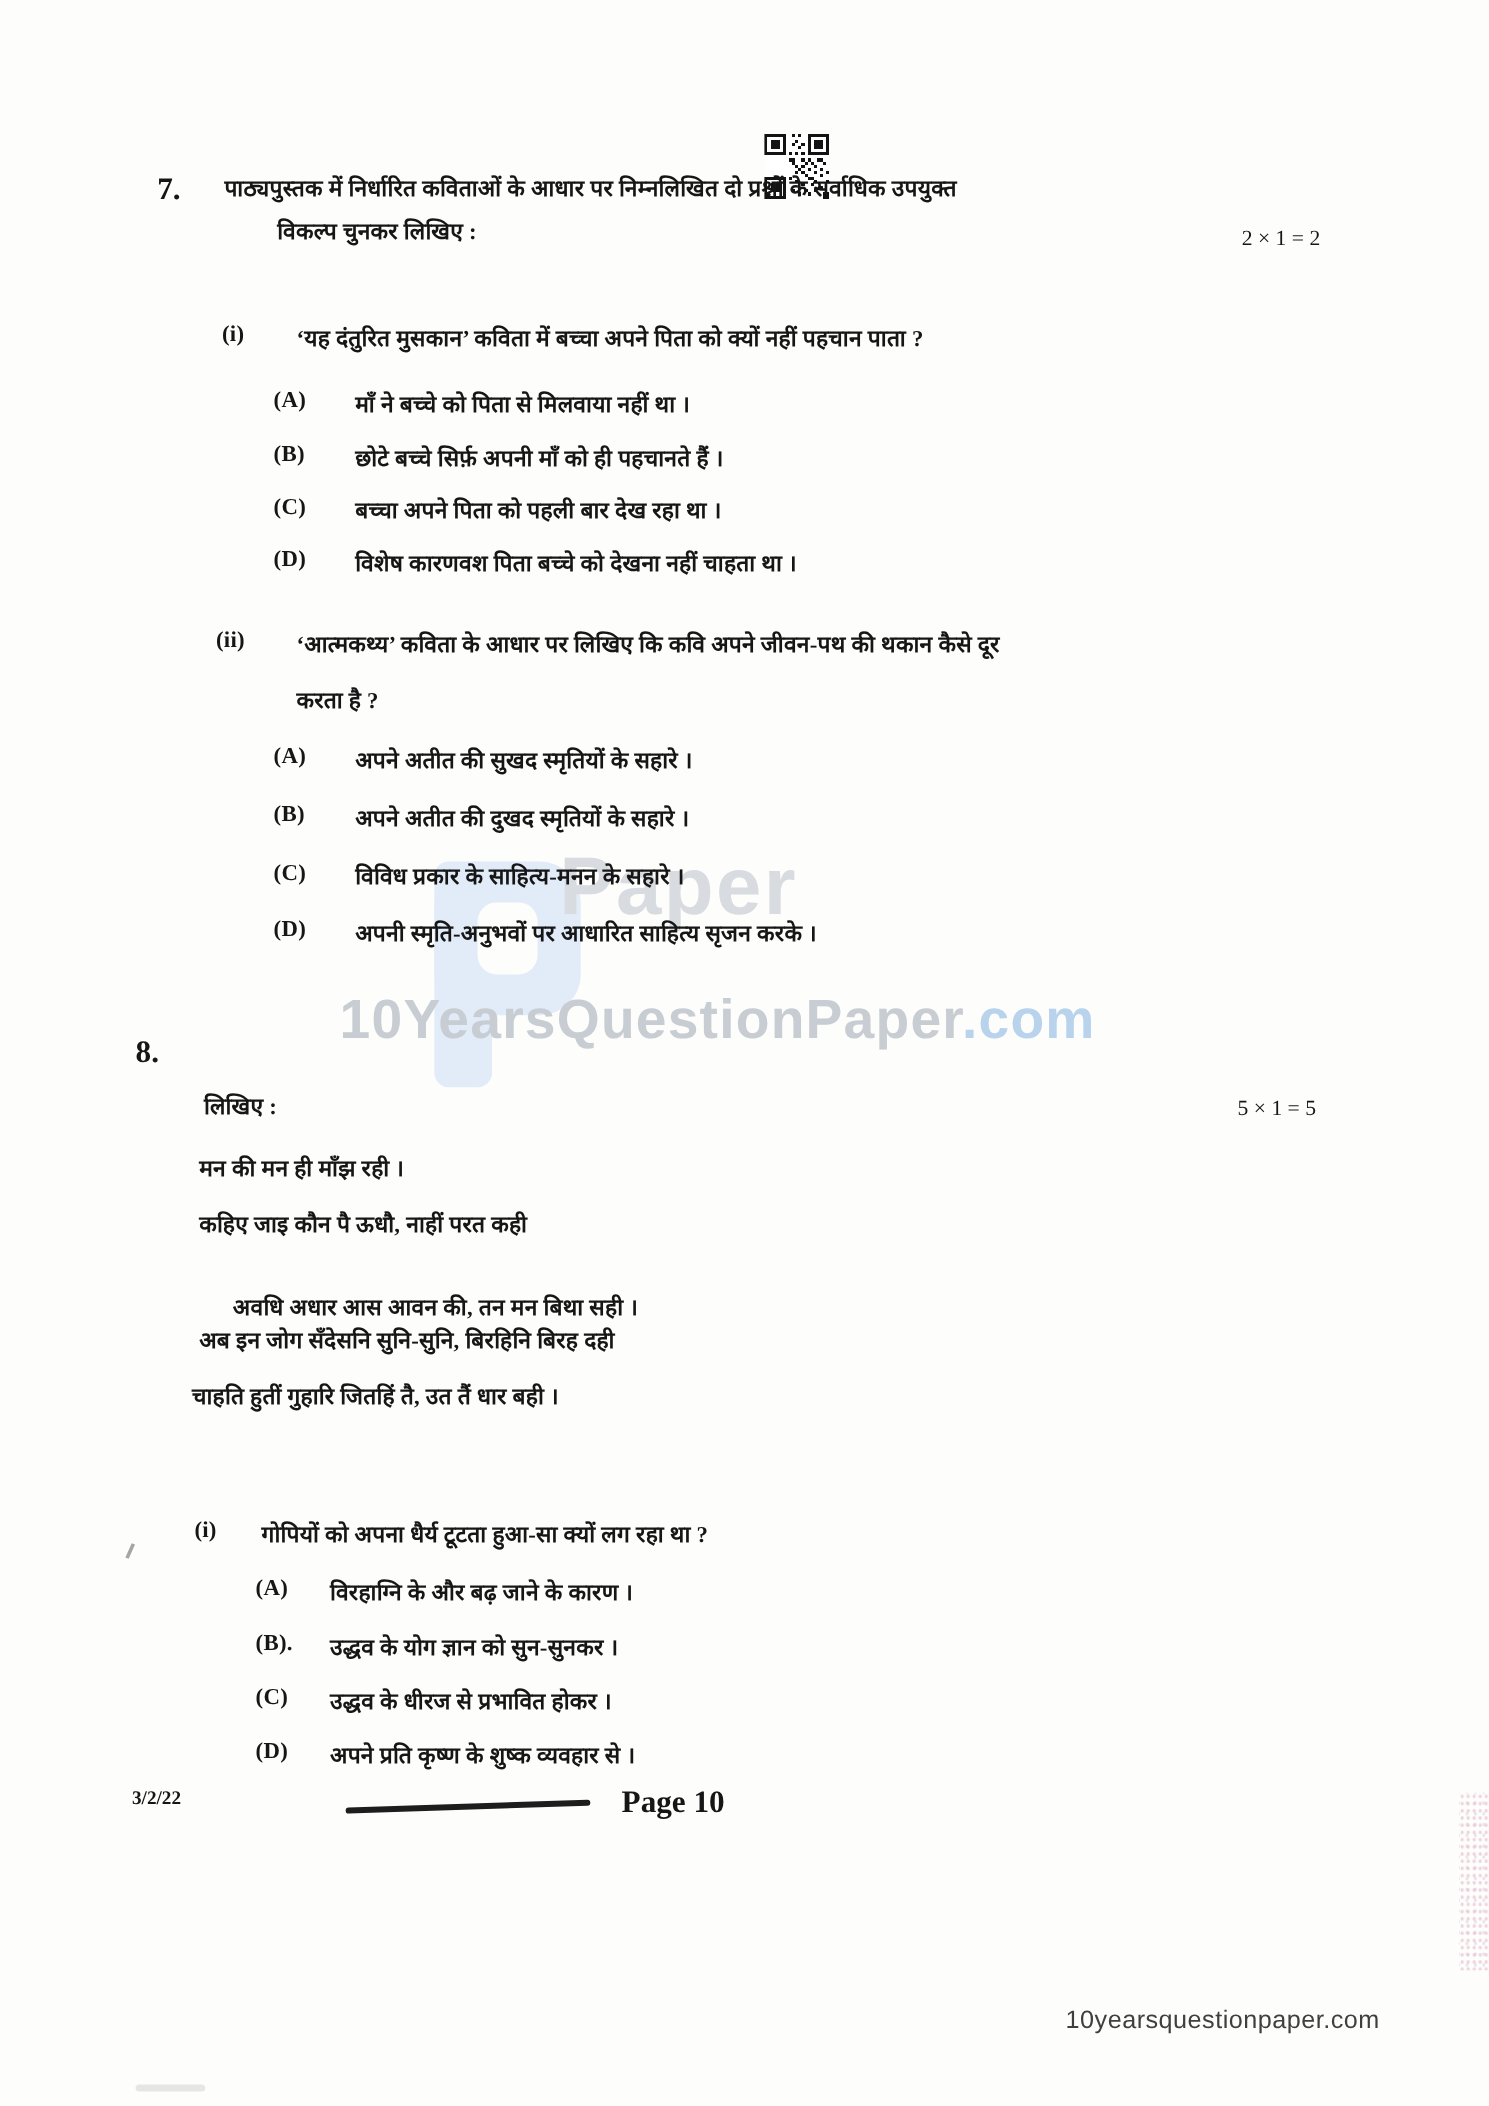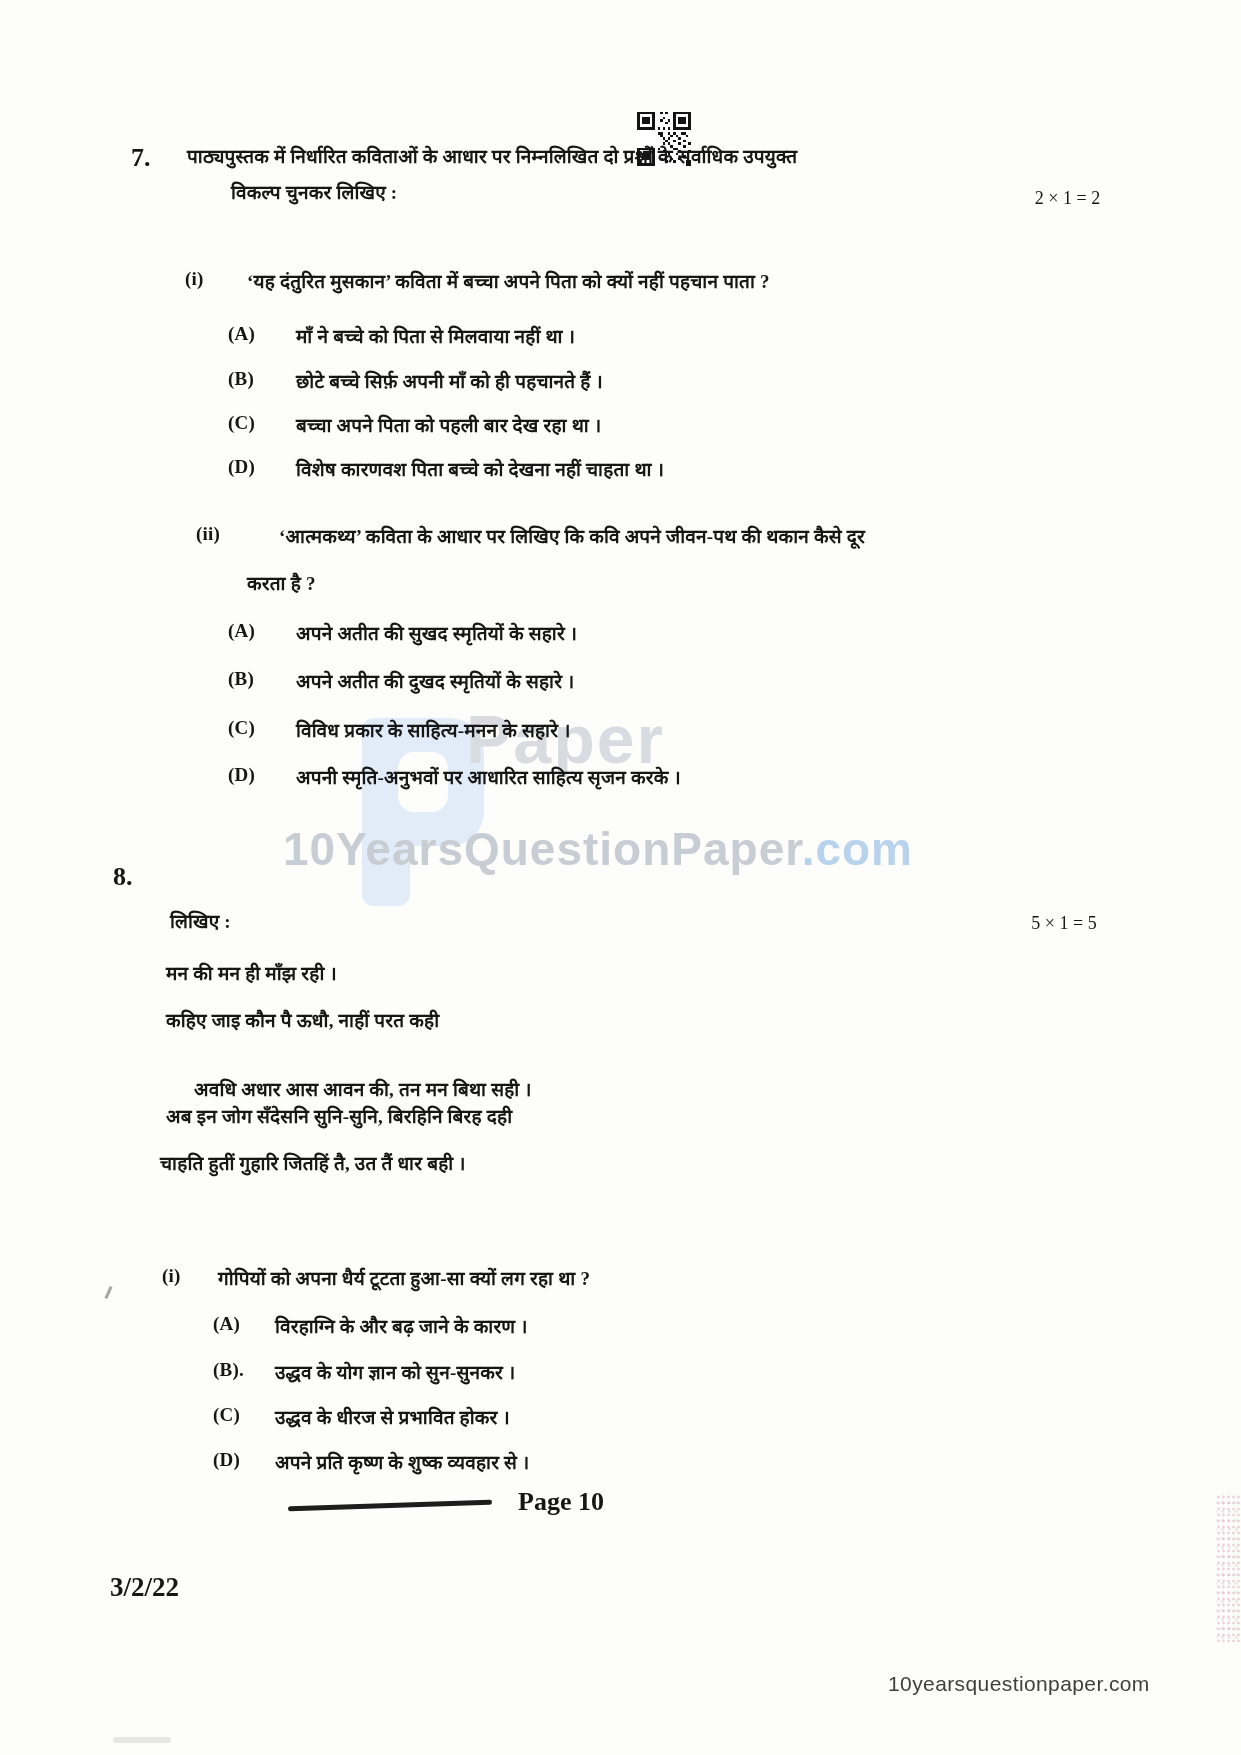--- a/index.html
+++ b/index.html
@@ -152,7 +152,7 @@
       <span>विशेष कारणवश पिता बच्चे को देखना नहीं चाहता था ।</span>
   </div>
 
-  <div class="line hi opt q7sub" style="left:196px; top:523px;gap:16px;">
+  <div class="line hi opt q7sub" style="left:180px; top:523px;">
     <span class="lbl" style="width:67px">(ii)</span>
       <span>‘आत्मकथ्य’ कविता के आधार पर लिखिए कि कवि अपने जीवन-पथ की थकान कैसे दूर</span>
   </div>

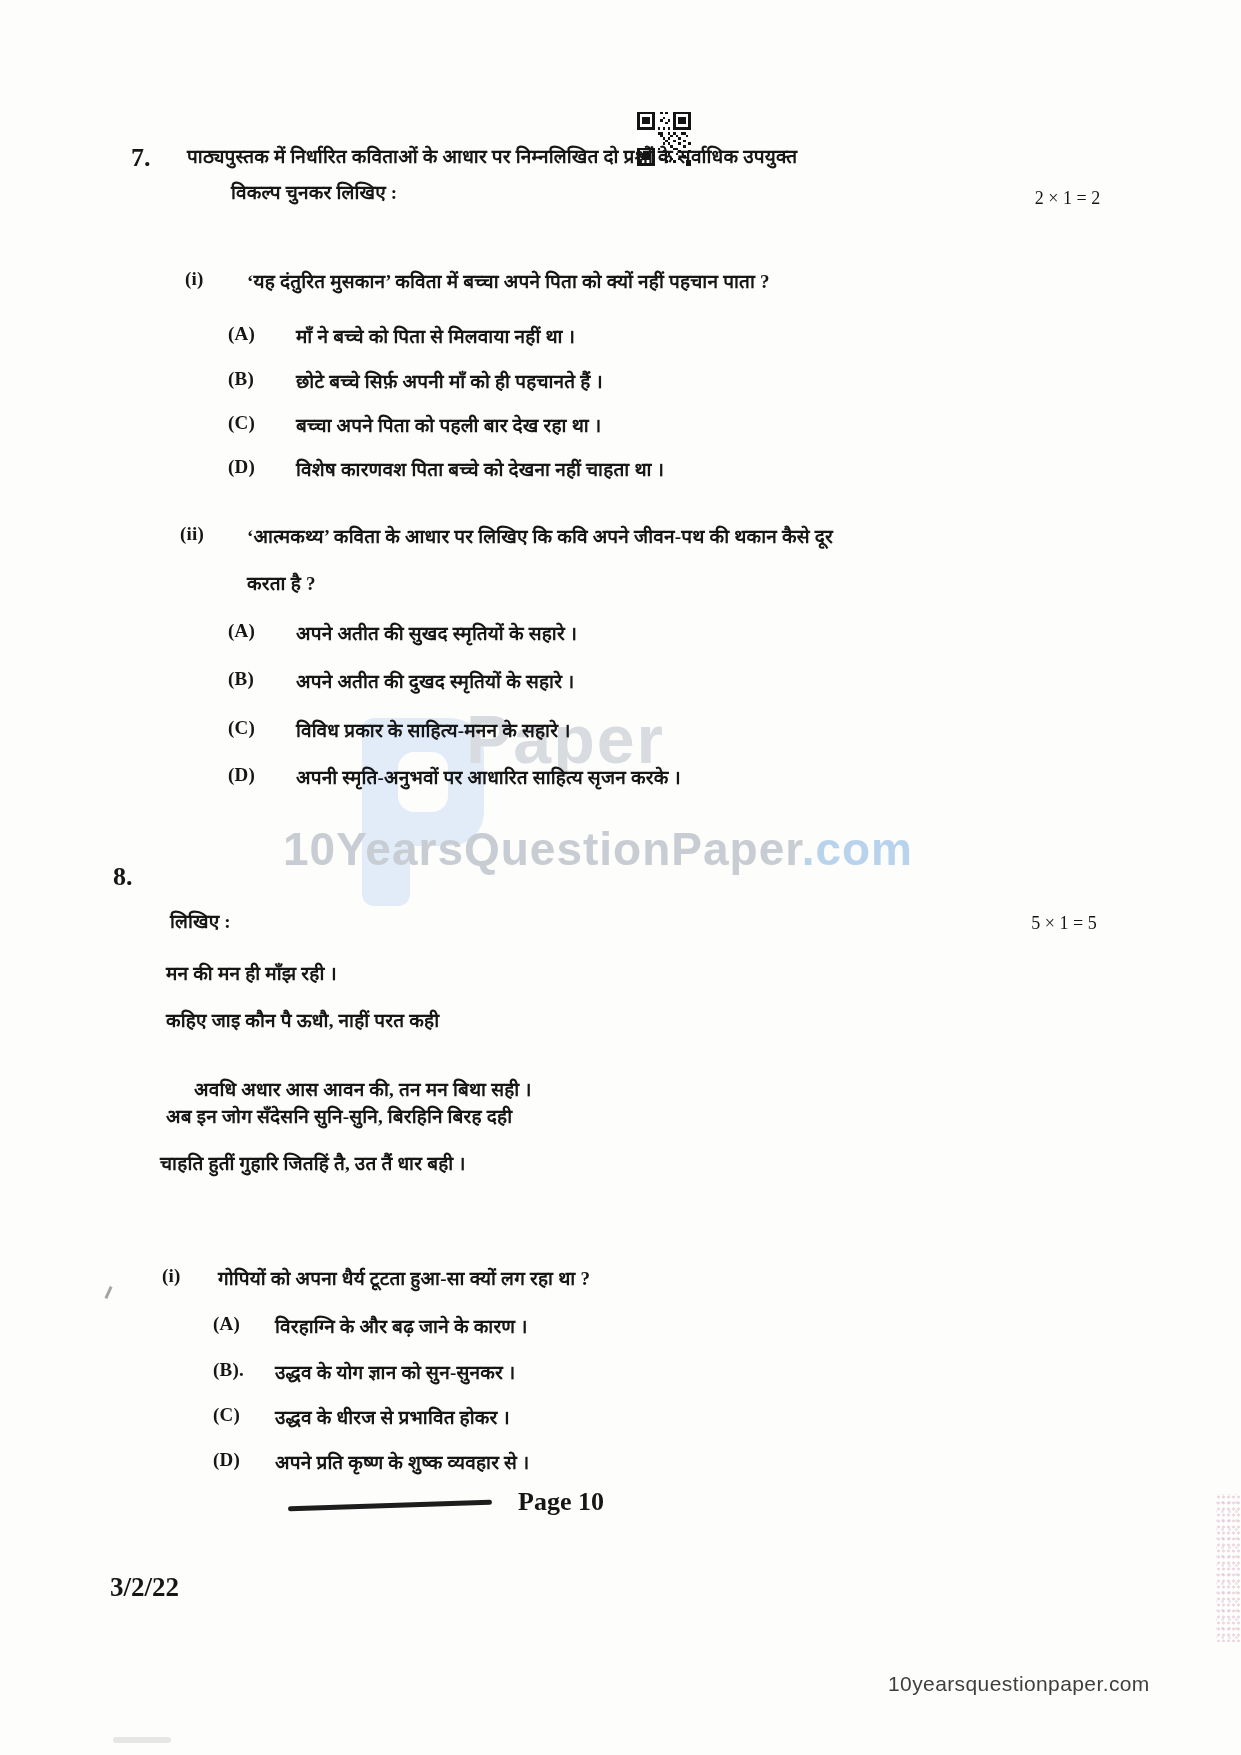--- a/index.html
+++ b/index.html
@@ -205,7 +205,7 @@
       <span>अपने प्रति कृष्ण के शुष्क व्यवहार से ।</span>
   </div>
 
-  <div class="line num" style="left:110px; top:1572px; font-size:27px;font-family:Liberation Serif, serif;">3/2/22</div>
+  <div class="line num" style="left:110px; top:1490px; font-size:16px;font-family:Liberation Serif, serif;">3/2/22</div>
   <div class="footer-line"></div>
   <div class="line num" style="left:518px; top:1487px;">Page 10</div>
   <div class="footer-site">10yearsquestionpaper.com</div>

